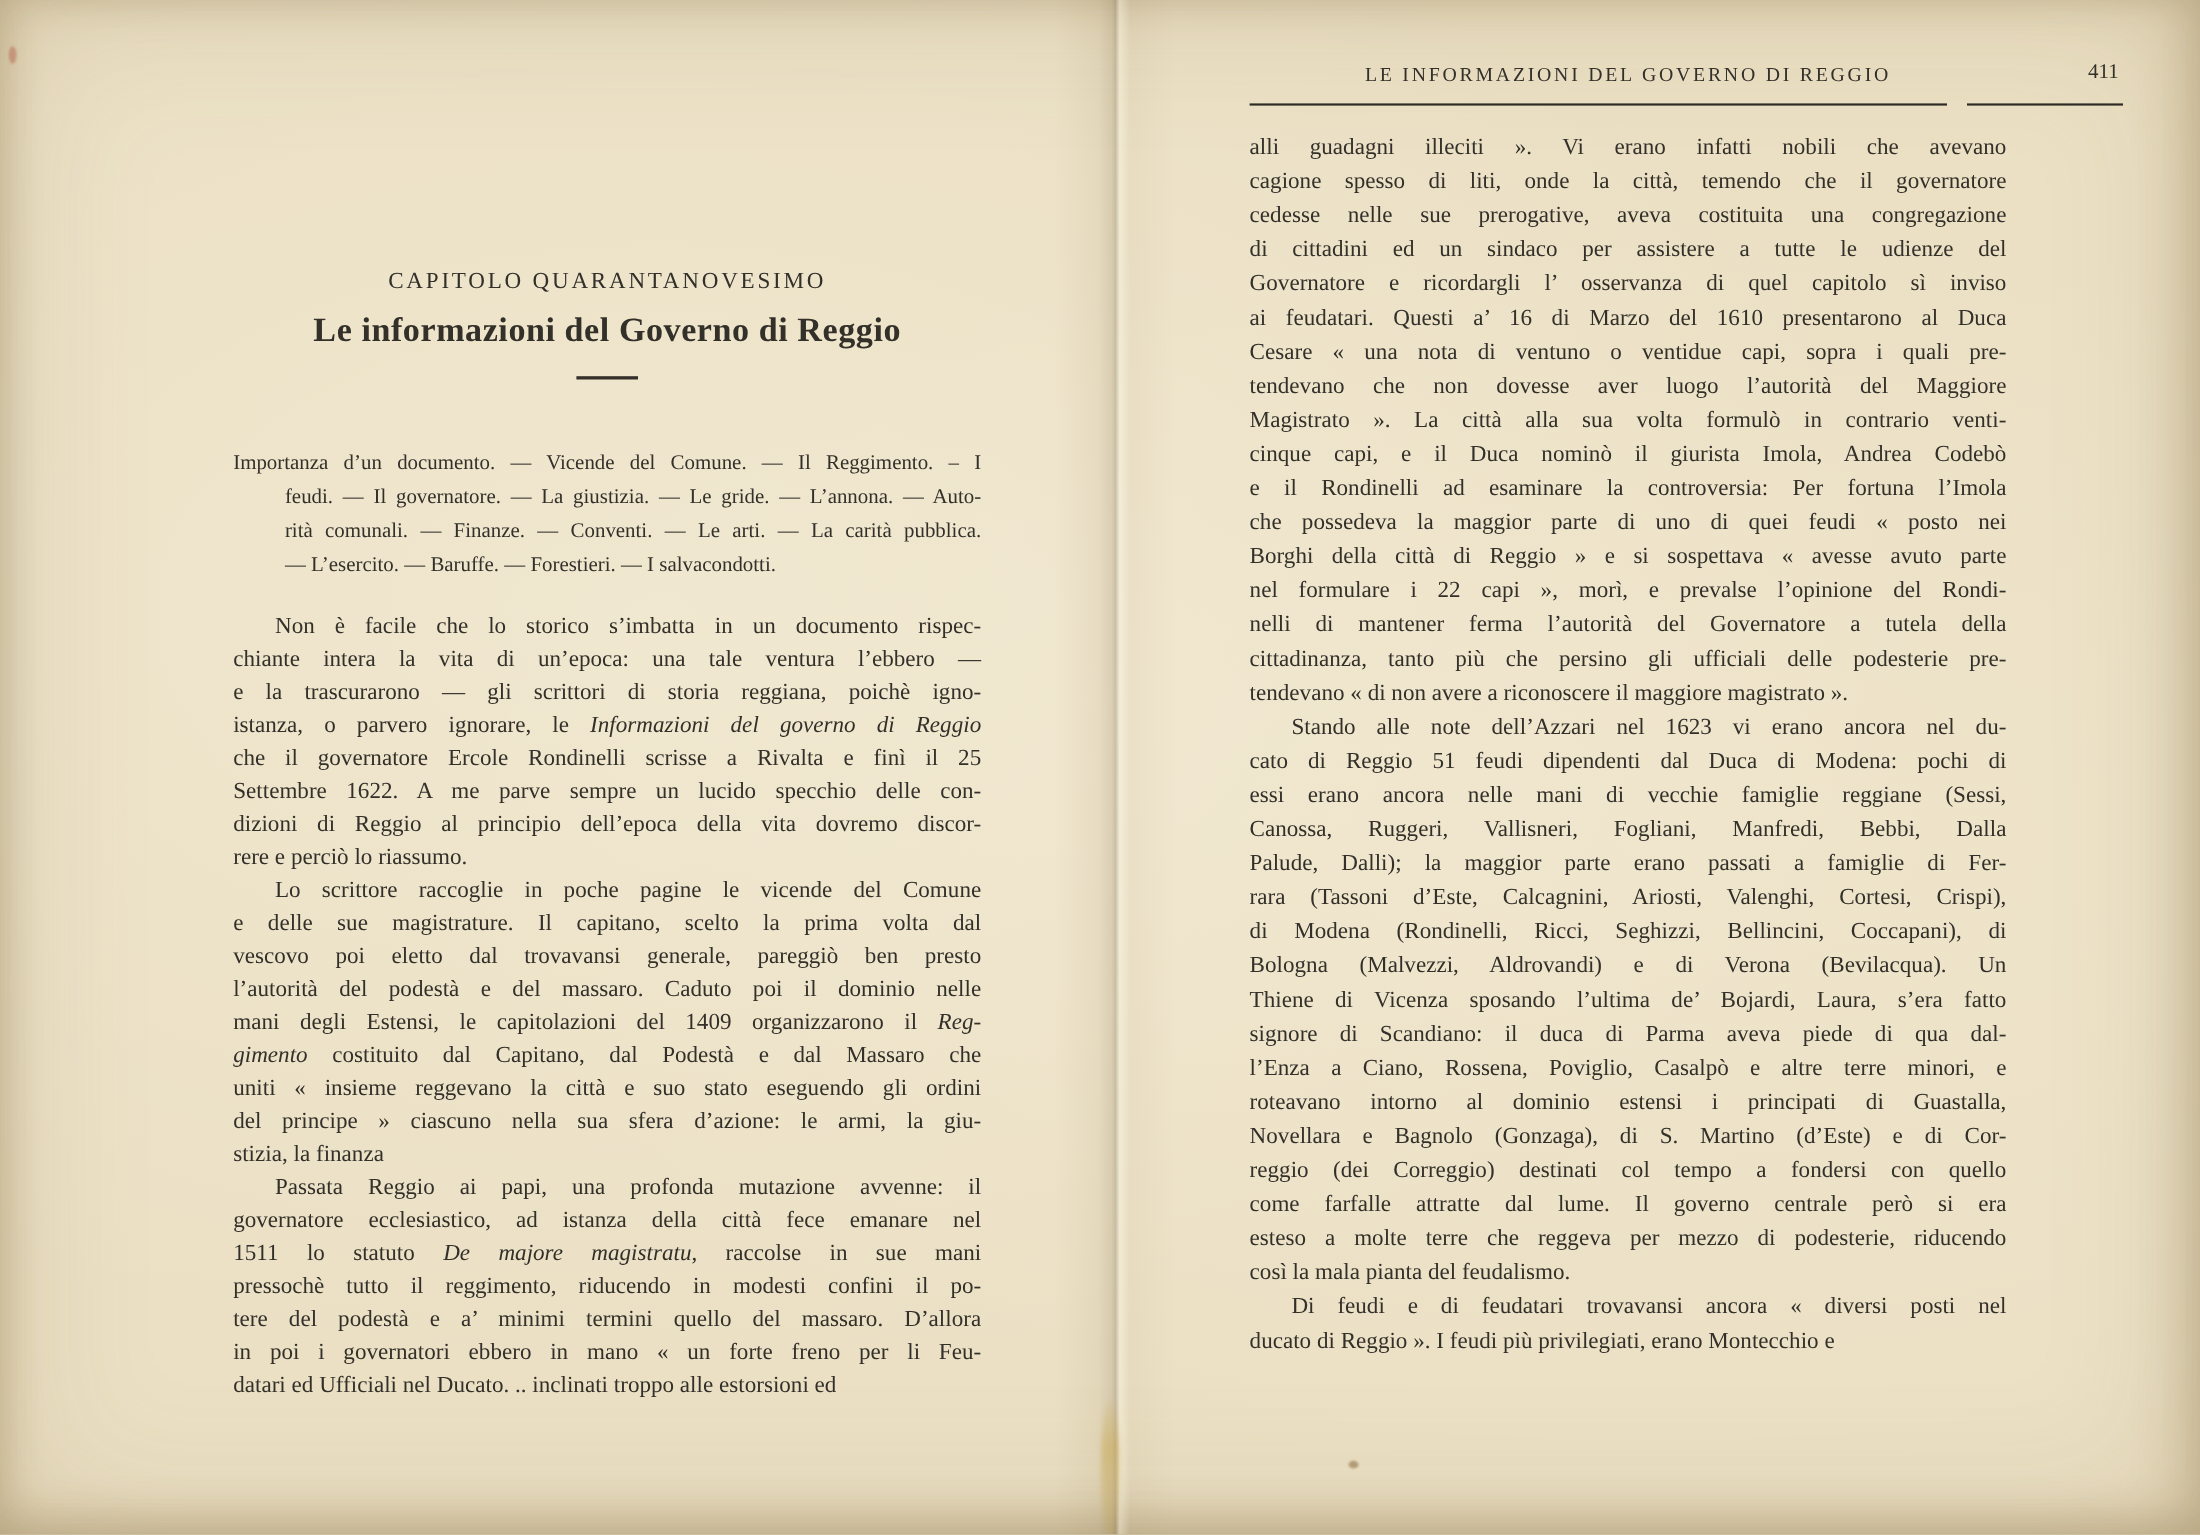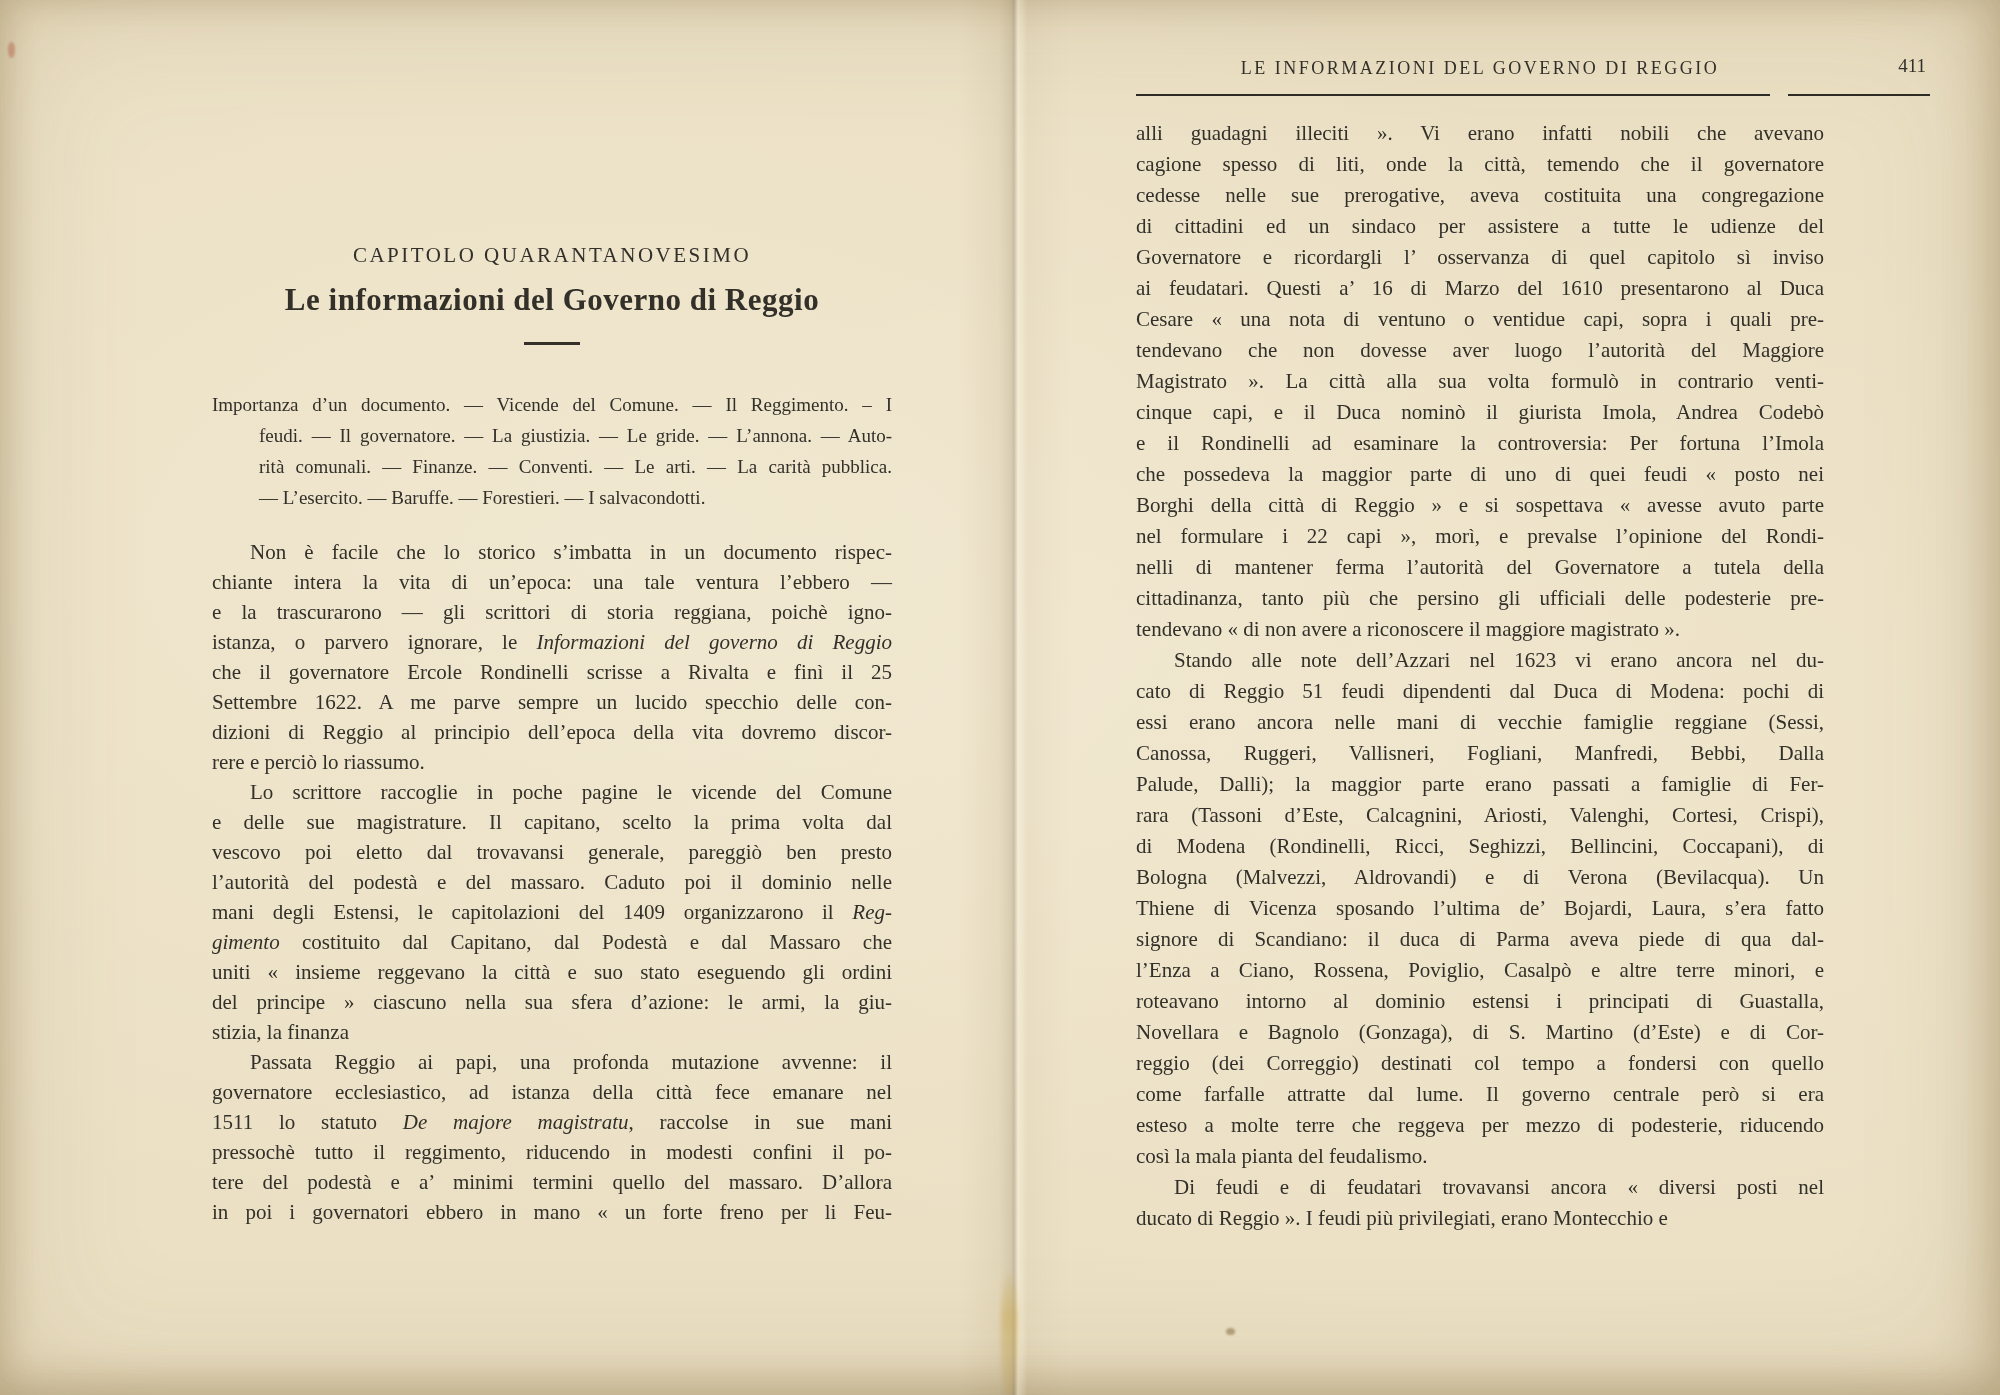--- a/index.html
+++ b/index.html
@@ -103,7 +103,7 @@
     margin: 24px auto 0 auto;
   }
   .summary {
-    margin-top: 44px;
+    margin-top: 60px;
     font-size: 19px;
     line-height: 31px;
   }

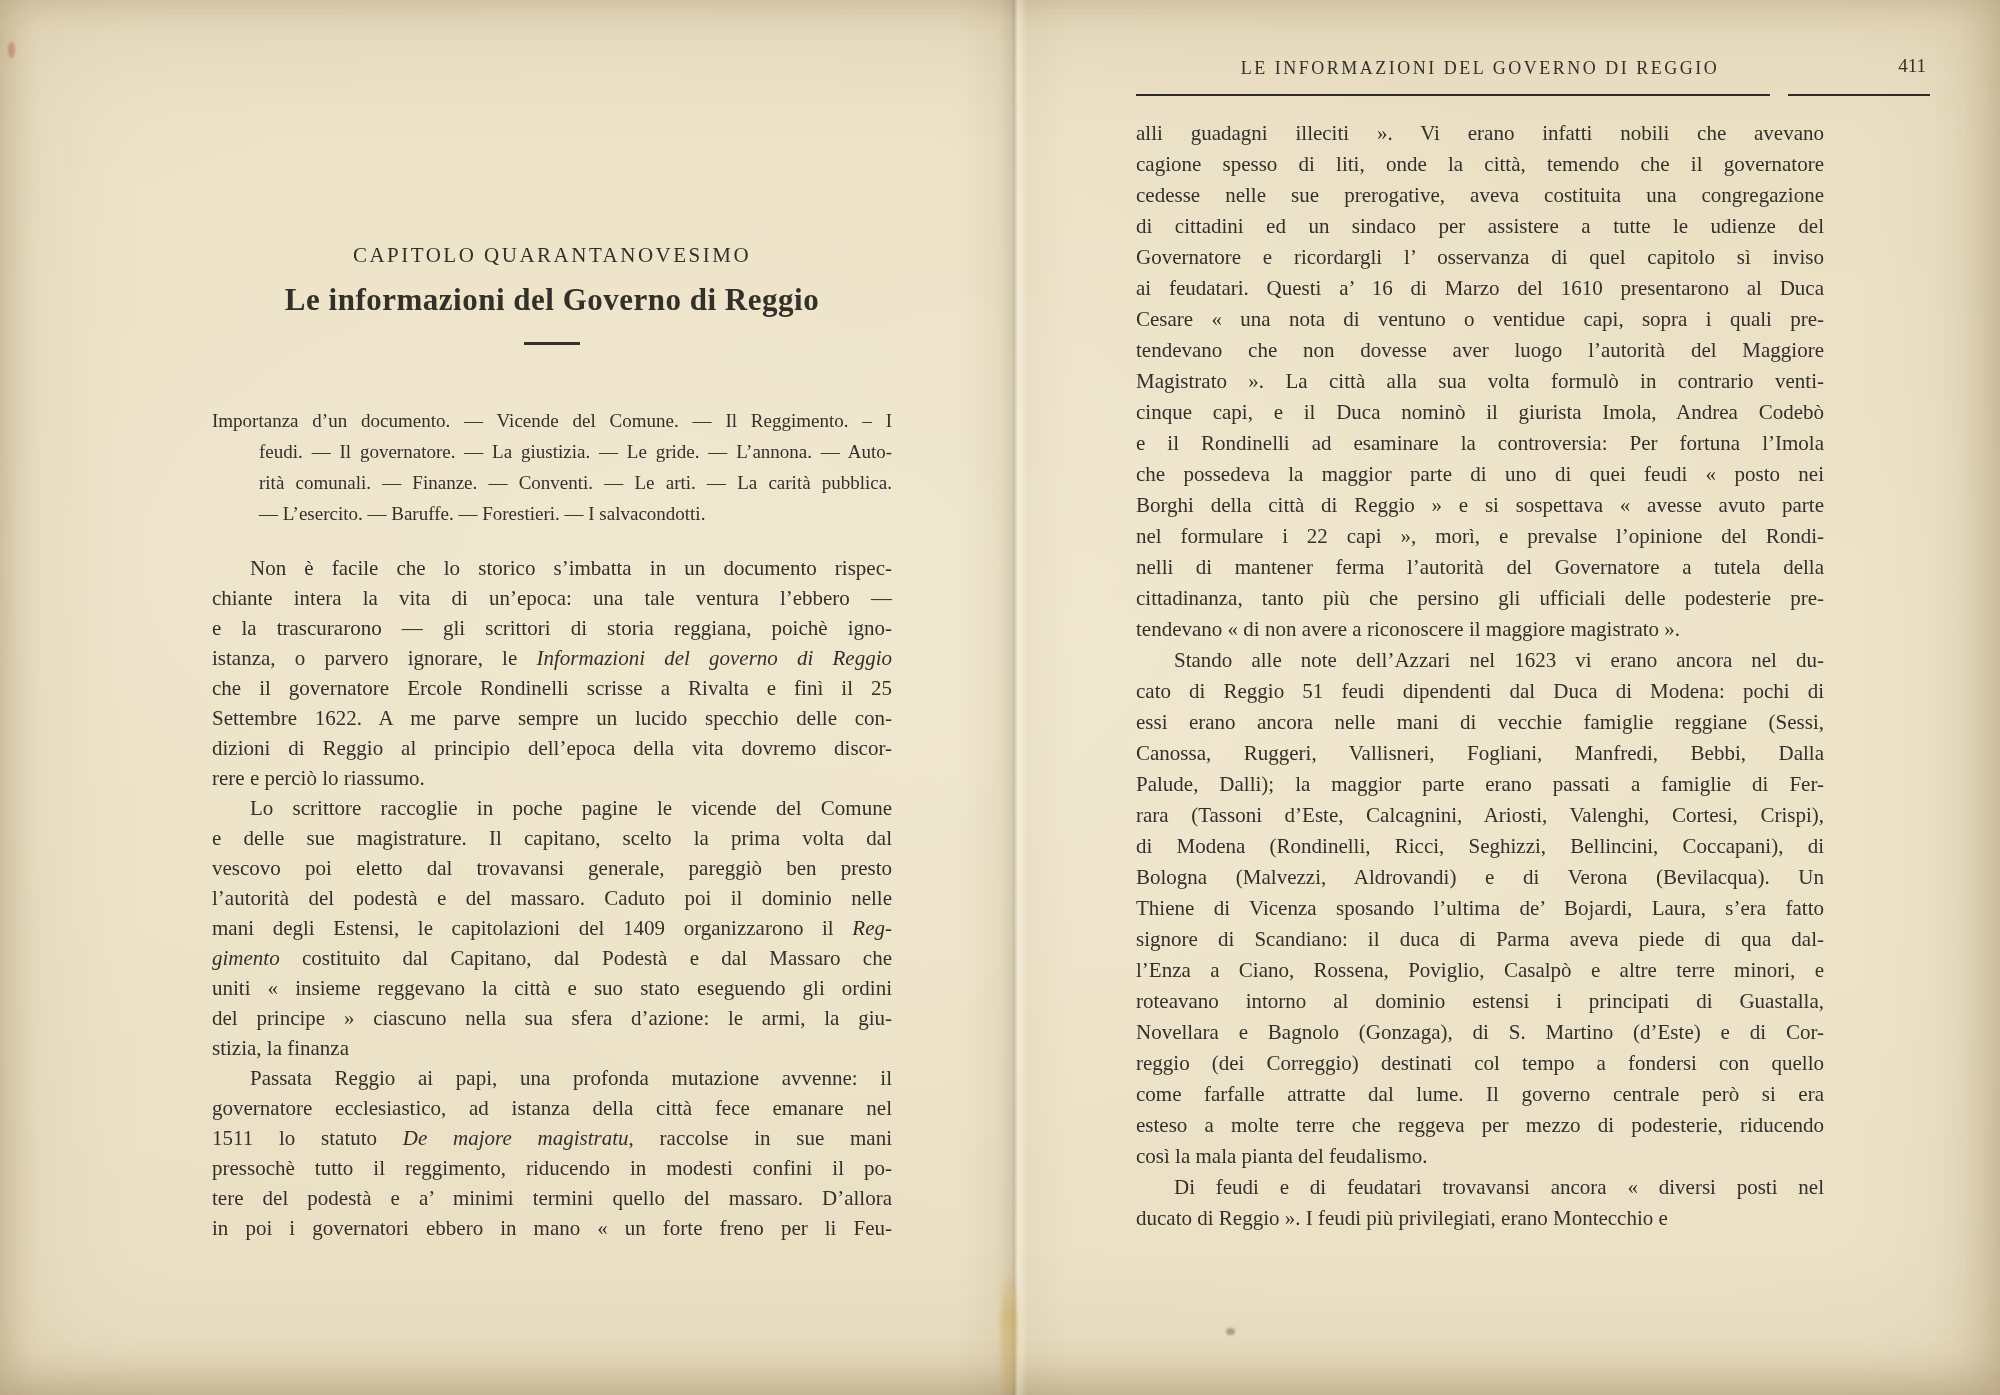--- a/index.html
+++ b/index.html
@@ -222,6 +222,7 @@
           <div class="line"><span>pressochè tutto il reggimento, riducendo in modesti confini il po-</span></div>
           <div class="line"><span>tere del podestà e a’ minimi termini quello del massaro. D’allora</span></div>
           <div class="line"><span>in poi i governatori ebbero in mano « un forte freno per li Feu-</span></div>
+          <div class="line last"><span>datari ed Ufficiali nel Ducato. .. inclinati troppo alle estorsioni ed</span></div>
         </div>
       </div>
   </div>

